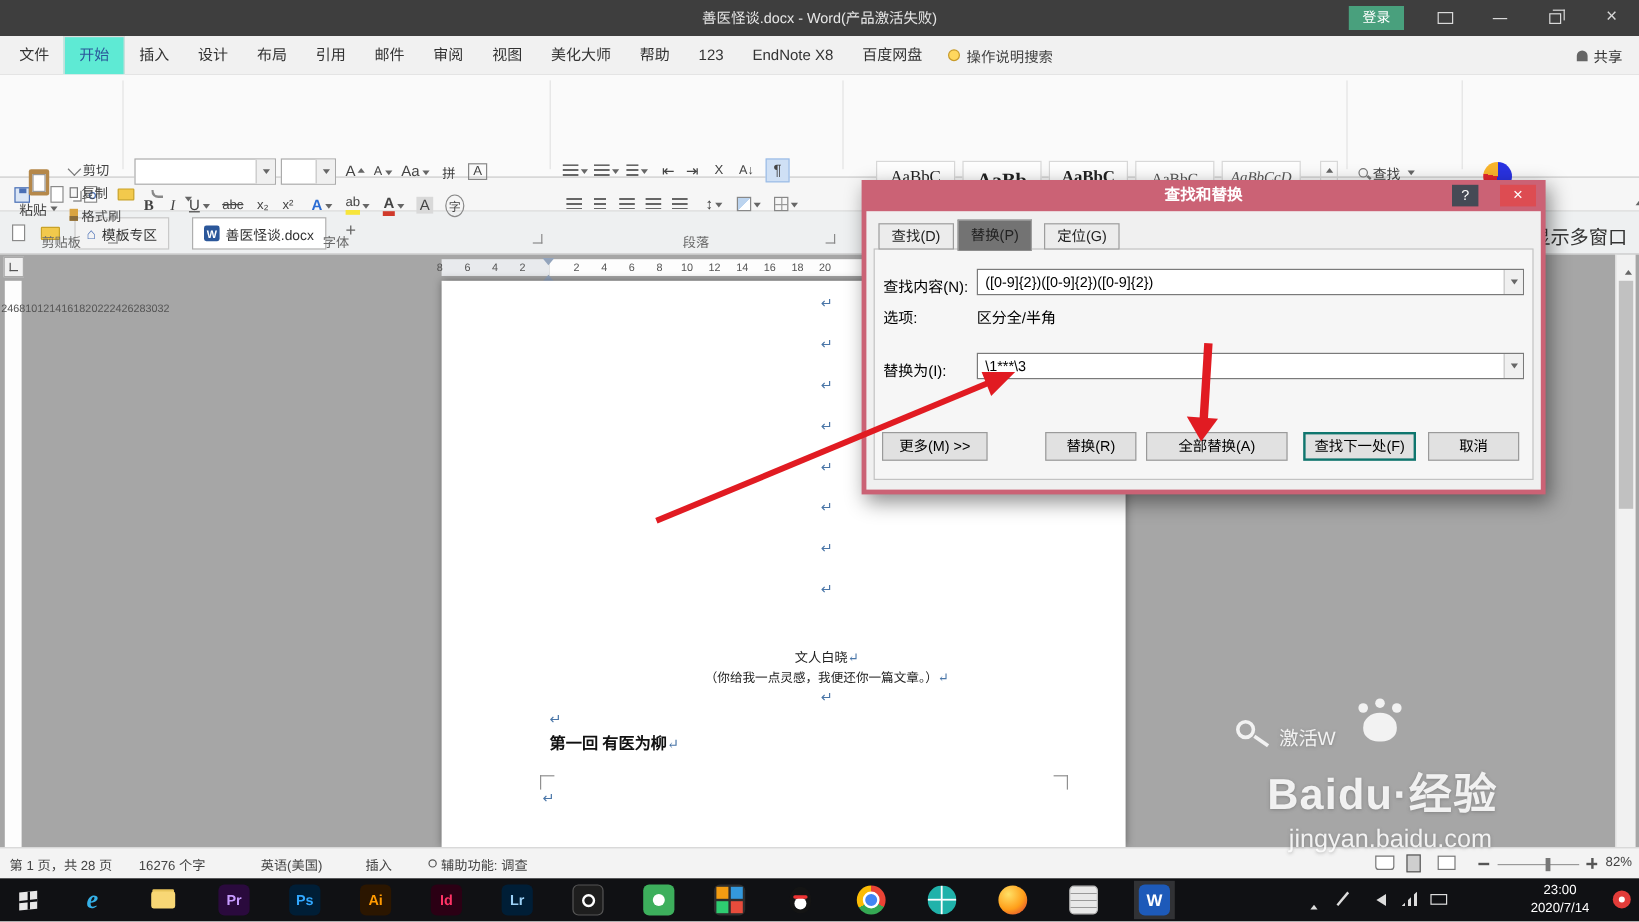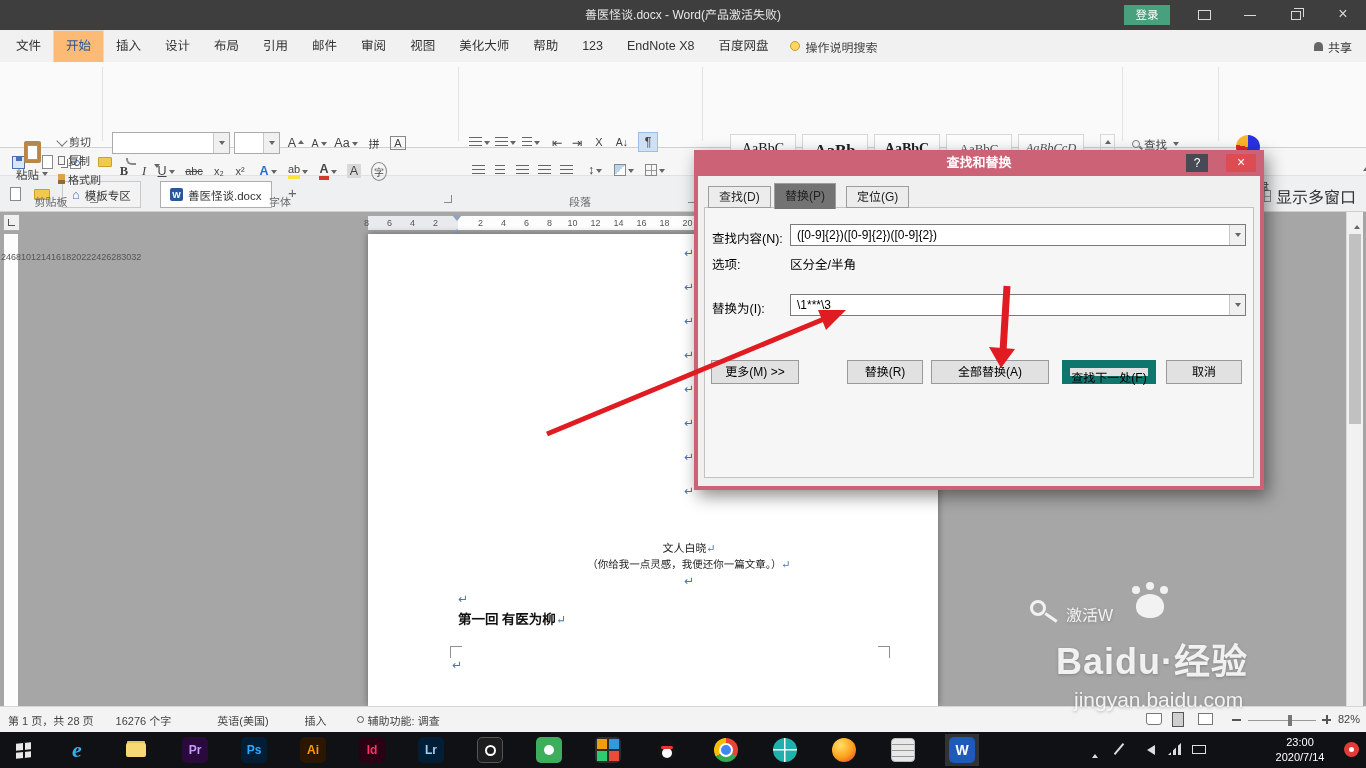--- a/index.html
+++ b/index.html
@@ -12,7 +12,7 @@
 
 #tabrow{left:0;top:30px;width:1366px;height:32px;background:#f1f1f1;z-index:9}
 .rtab{padding:0 12px;line-height:31px;font-size:12.5px;color:#333;white-space:nowrap}
-.rtab.active{background:#fdba74;color:#2b579a;border:1px solid #dcdcdc;border-bottom:none}
+.rtab.active{background:#5eead4;color:#2b579a;border:1px solid #dcdcdc;border-bottom:none}
 
 #ribbon{left:0;top:62px;width:1366px;height:86px;background:#fafafa;border-bottom:1px solid #d0d0d0;z-index:9}
 .gdiv{position:absolute;top:5px;height:74px;width:1px;background:#e3e3e3}

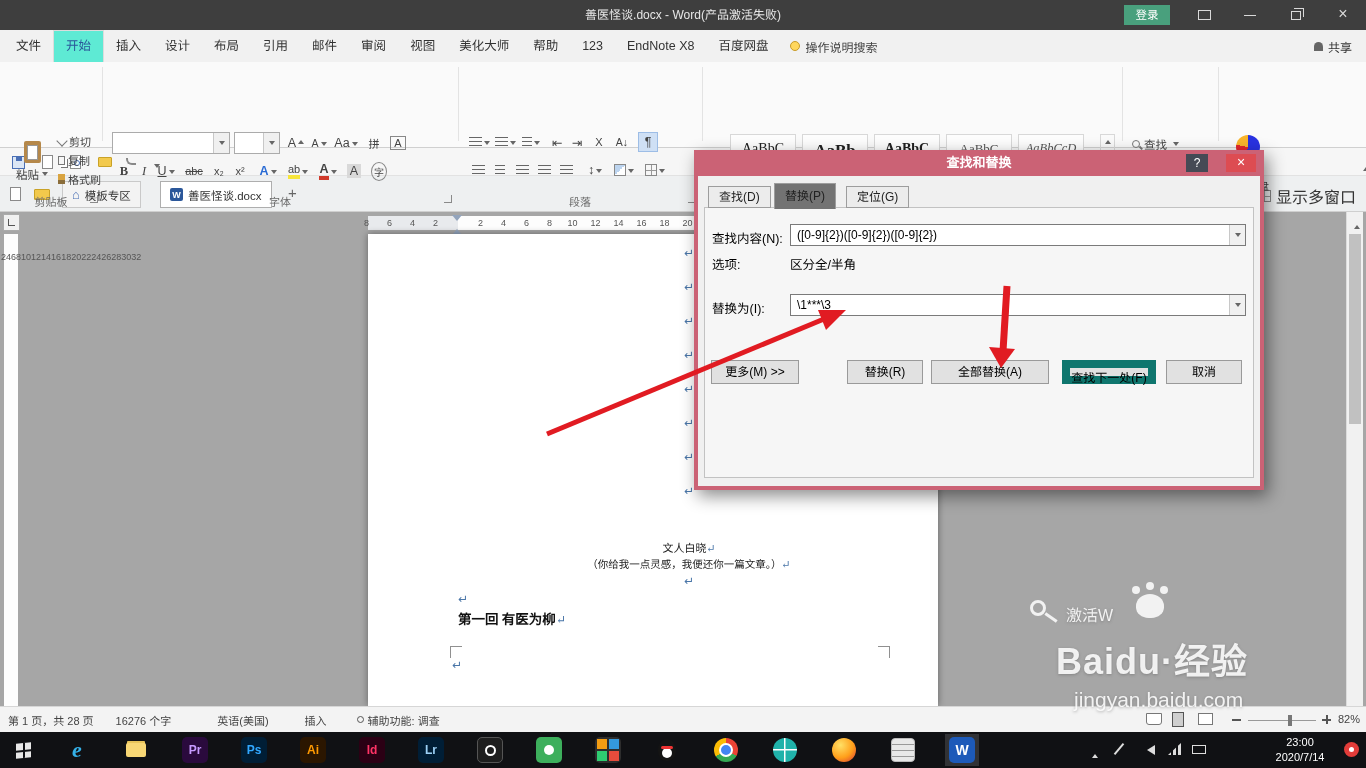--- a/index.html
+++ b/index.html
@@ -47,7 +47,7 @@
 .ffox{width:24px;height:24px;border-radius:50%;background:radial-gradient(circle at 35% 30%,#ffe066,#ff9f1a 55%,#e4572e 85%)}
 .globe{width:24px;height:24px;border-radius:50%;background:linear-gradient(#fff,#fff) center/100% 1.5px no-repeat,linear-gradient(#fff,#fff) center/1.5px 100% no-repeat,#20b2aa}
 
-#dialog{left:694px;top:150px;width:570px;height:340px;background:#cb6275;box-shadow:4px 6px 16px rgba(0,0,0,.45);z-index:40}
+#dialog{left:718px;top:150px;width:570px;height:262px;background:#cb6275;box-shadow:4px 6px 16px rgba(0,0,0,.45);z-index:40}
 .dlgtab{position:absolute;top:10px;height:22px;line-height:21px;padding:0 10px;font-size:12px;background:#ececec;border:1px solid #9d9d9d;color:#222}
 .dlgtab.active{top:7px;height:26px;line-height:25px;background:#737373;border-bottom:none;z-index:2}
 .dlbl{position:absolute;font-size:12.5px;color:#000}

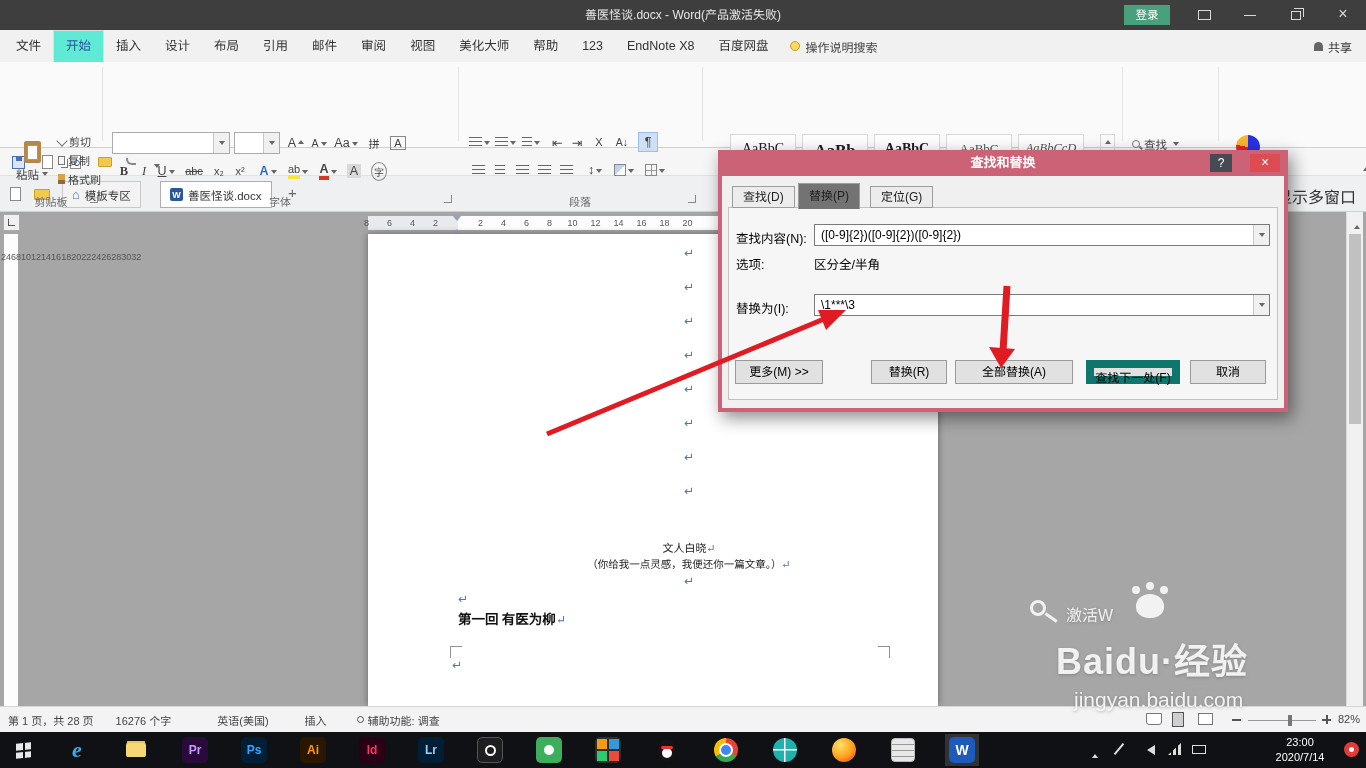--- a/index.html
+++ b/index.html
@@ -52,7 +52,7 @@
 .dlgtab.active{top:7px;height:26px;line-height:25px;background:#737373;border-bottom:none;z-index:2}
 .dlbl{position:absolute;font-size:12.5px;color:#000}
 .dbtn{position:absolute;height:24px;background:#e1e1e1;border:1px solid #9a9a9a;font-size:12px;text-align:center;line-height:22px;color:#000}
-.dbtn.focus{border:8px solid #0f766e;line-height:20px}
+.dbtn.focus{border:2px solid #0f766e;line-height:20px}
 .val{position:absolute;left:6px;top:3px;font-size:12px;color:#000;white-space:nowrap}
 
 #watermark{left:1008px;top:586px;width:356px;height:142px;z-index:55;pointer-events:none;color:rgba(255,255,255,.88);text-shadow:0 1px 3px rgba(90,90,90,.45)}

